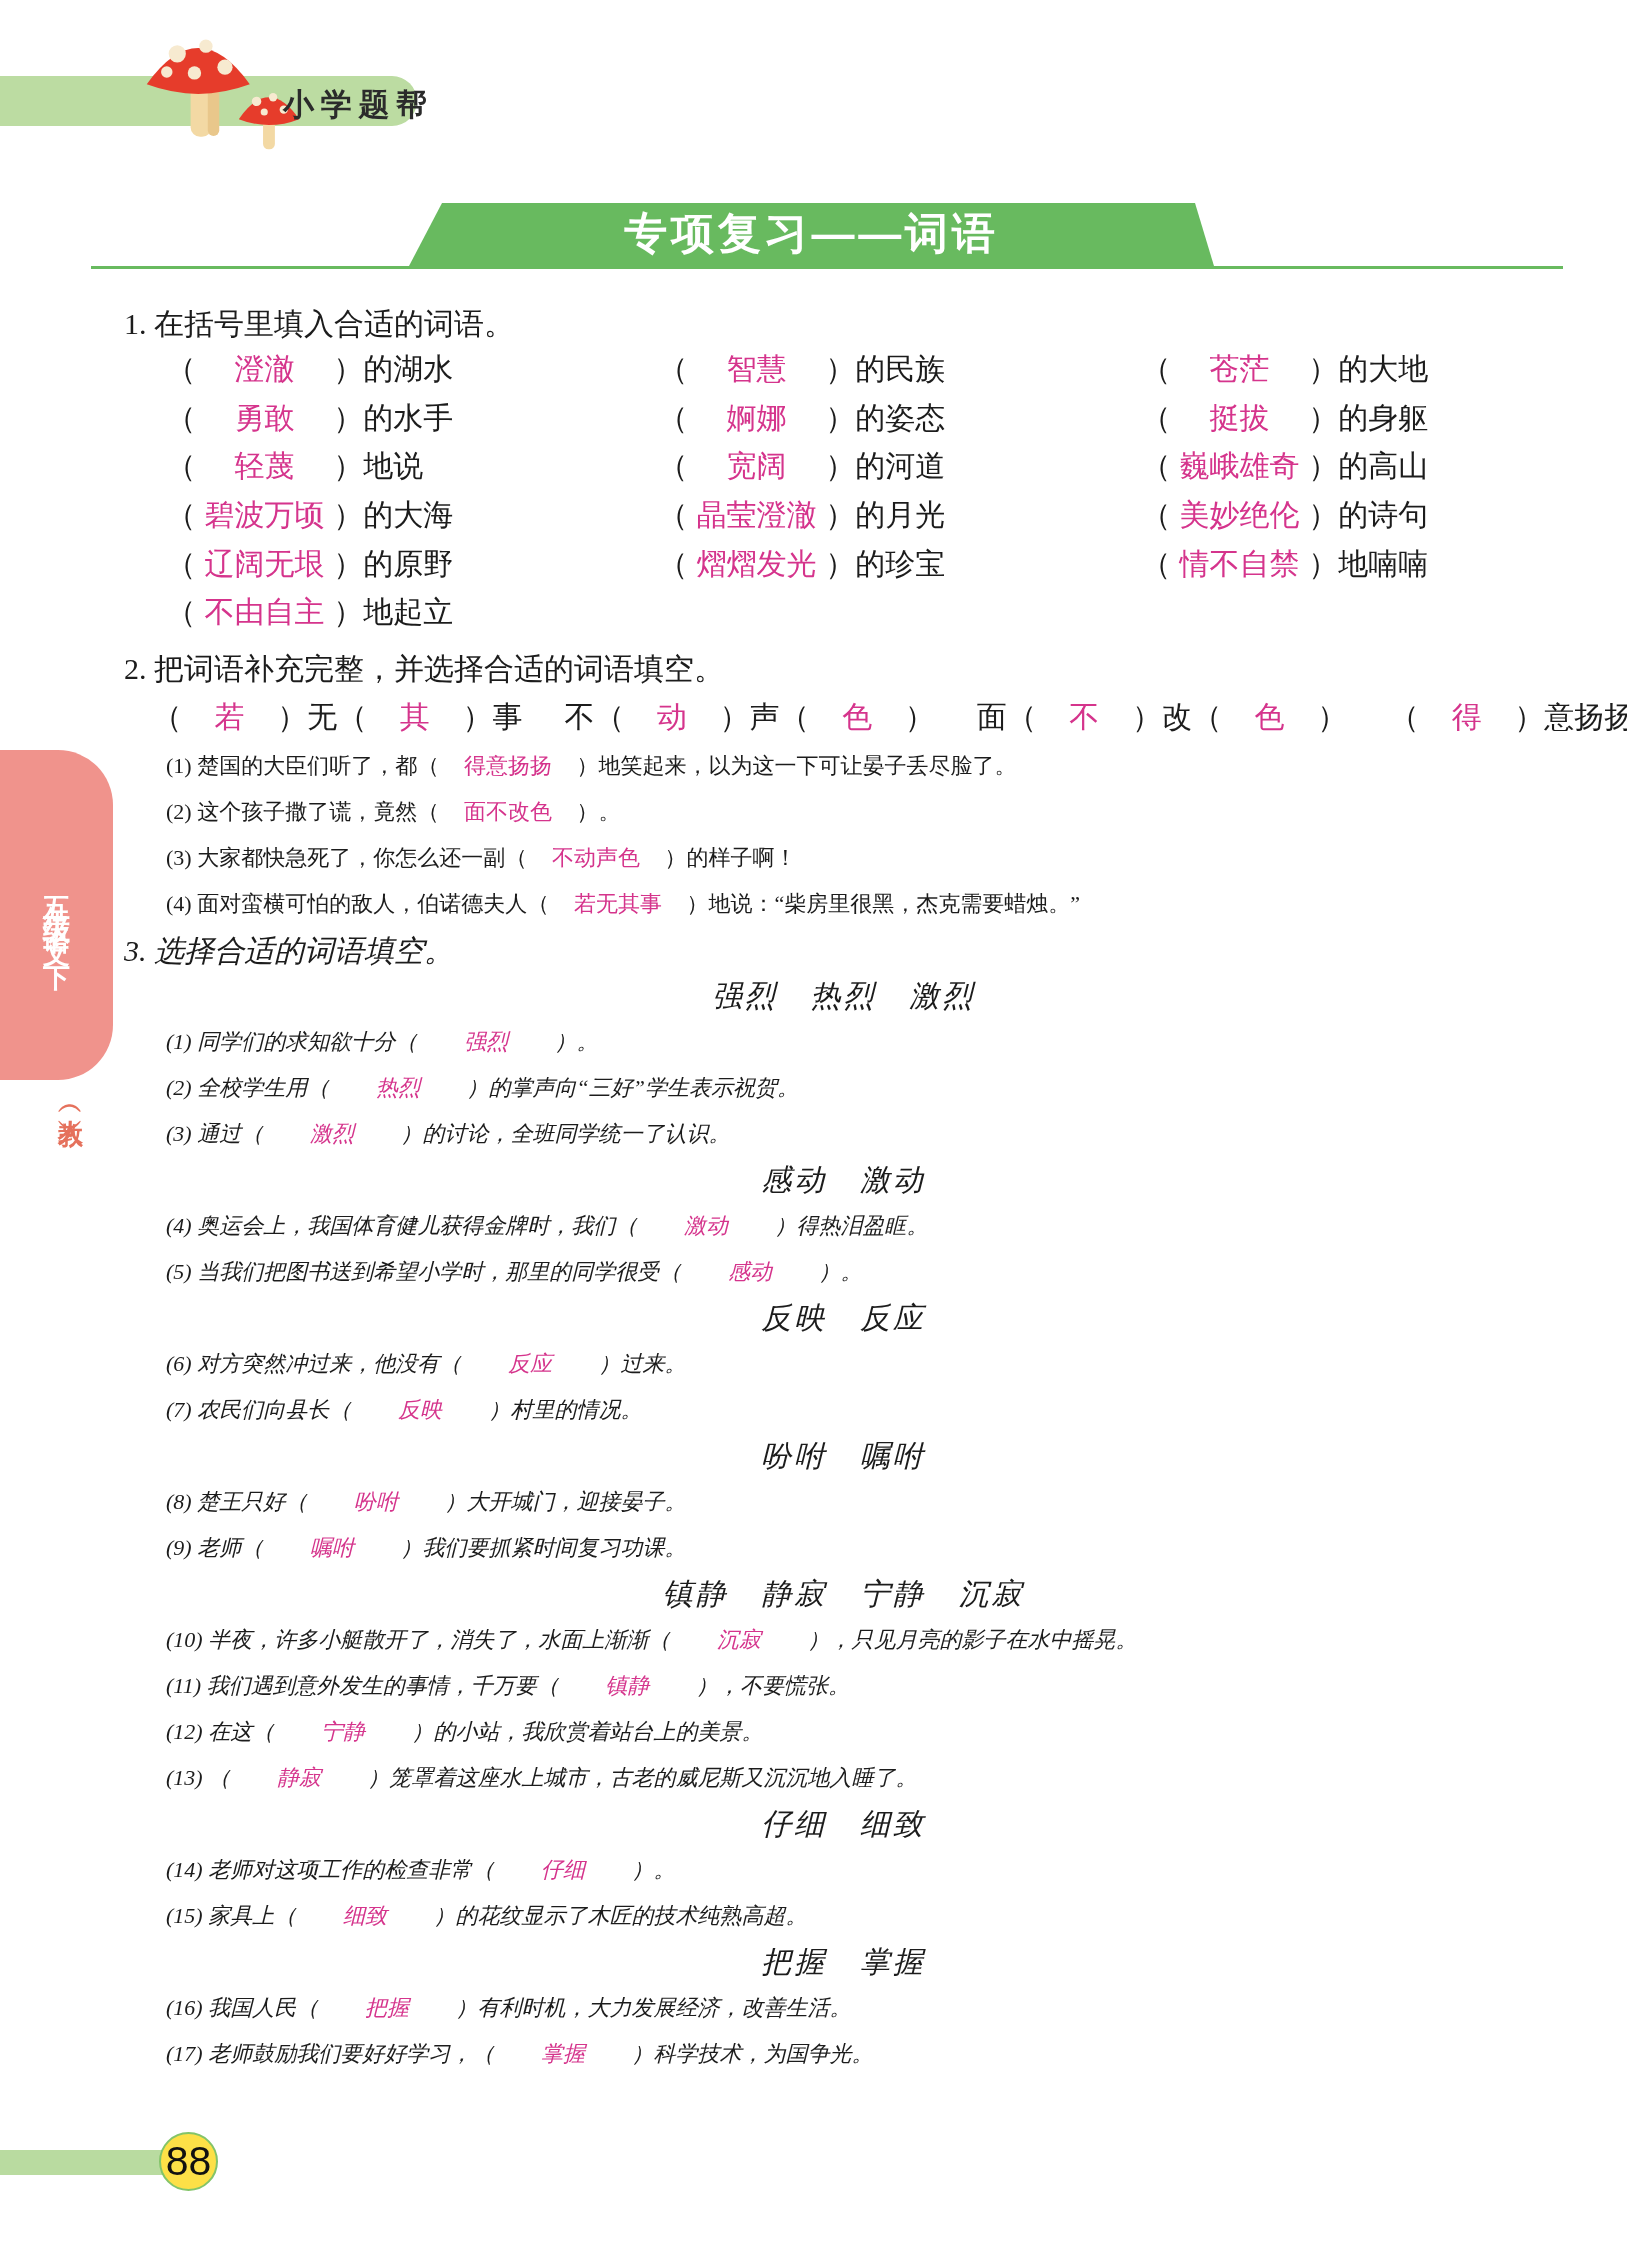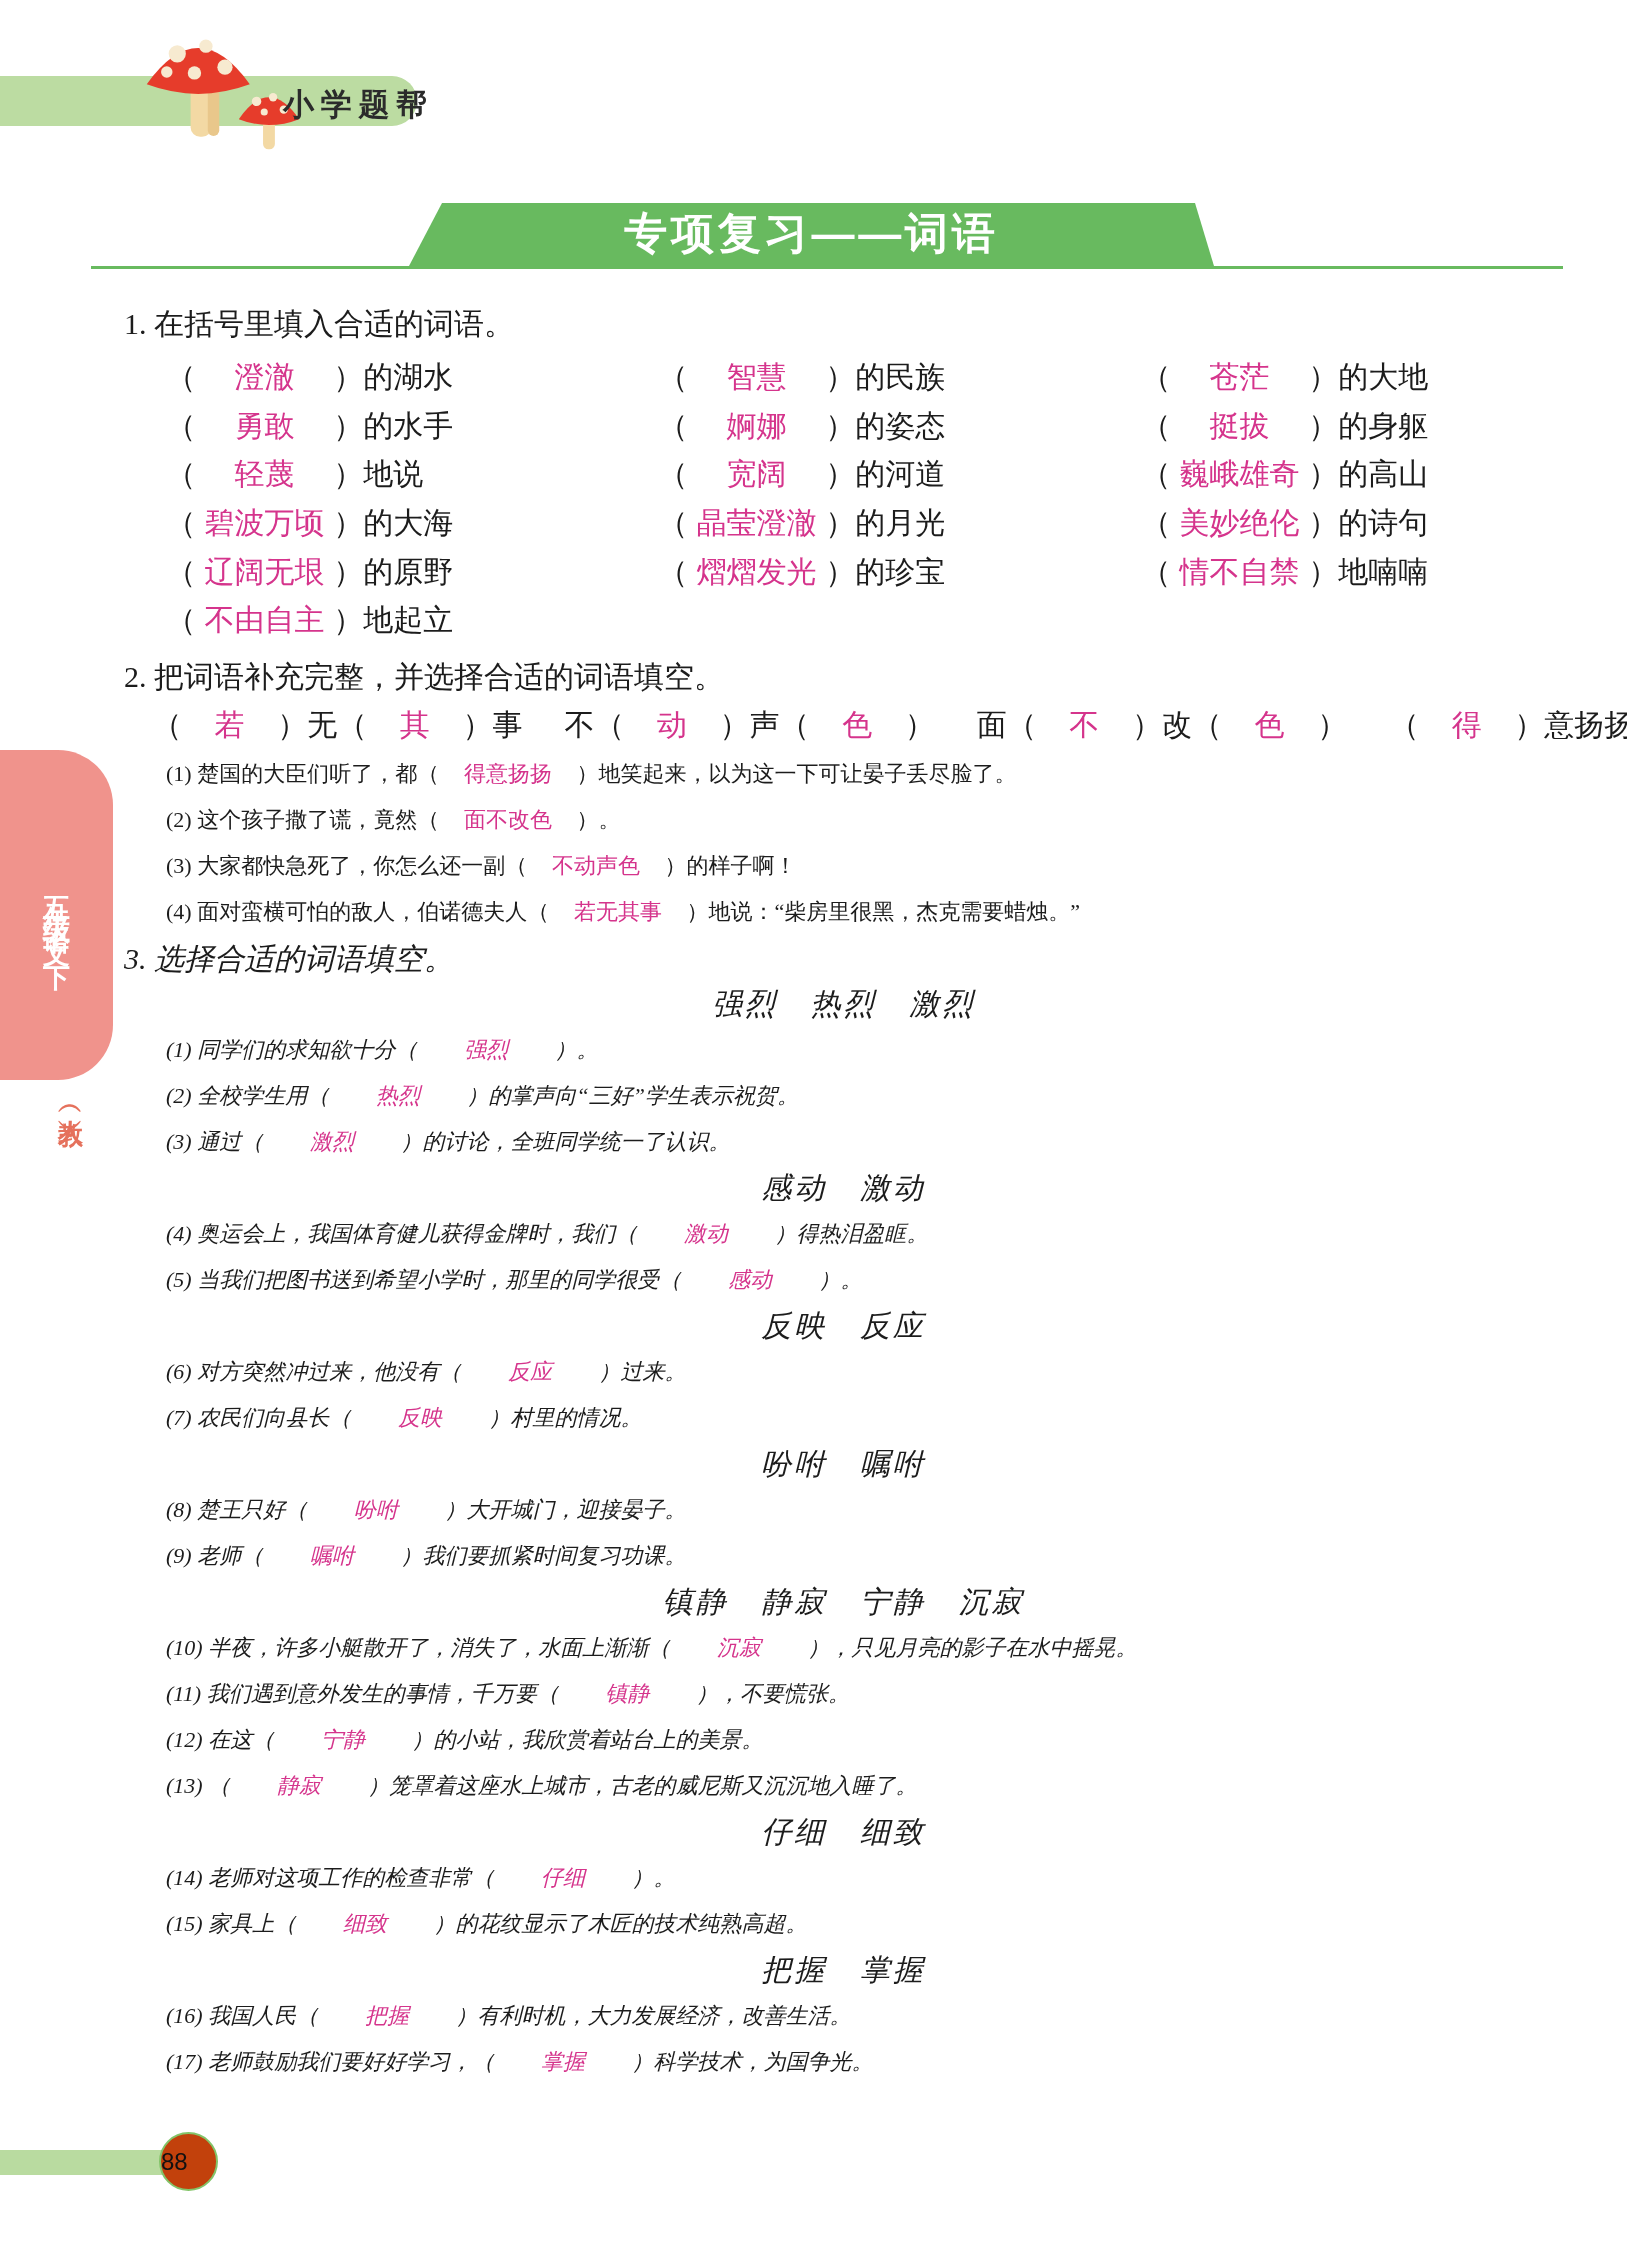--- a/index.html
+++ b/index.html
@@ -38,7 +38,7 @@
   .prompt{line-height:44px;}
   .qnum{margin-right:7.6px;}
   .inum{margin-right:5.7px;}
-  .q1-grid{display:grid;grid-template-columns:492px 483px 464px;row-gap:6.7px;margin:10px 0 0 42px;}
+  .q1-grid{display:grid;grid-template-columns:492px 483px 464px;row-gap:6.7px;margin:2px 0 0 42px;}
   .q1-item{font-size:30px;line-height:42px;white-space:nowrap;}
   .ans{color:#d5348c;display:inline-block;text-align:center;min-width:122px;padding:0 7.6px;
        font-family:"DejaVu Serif",serif;}

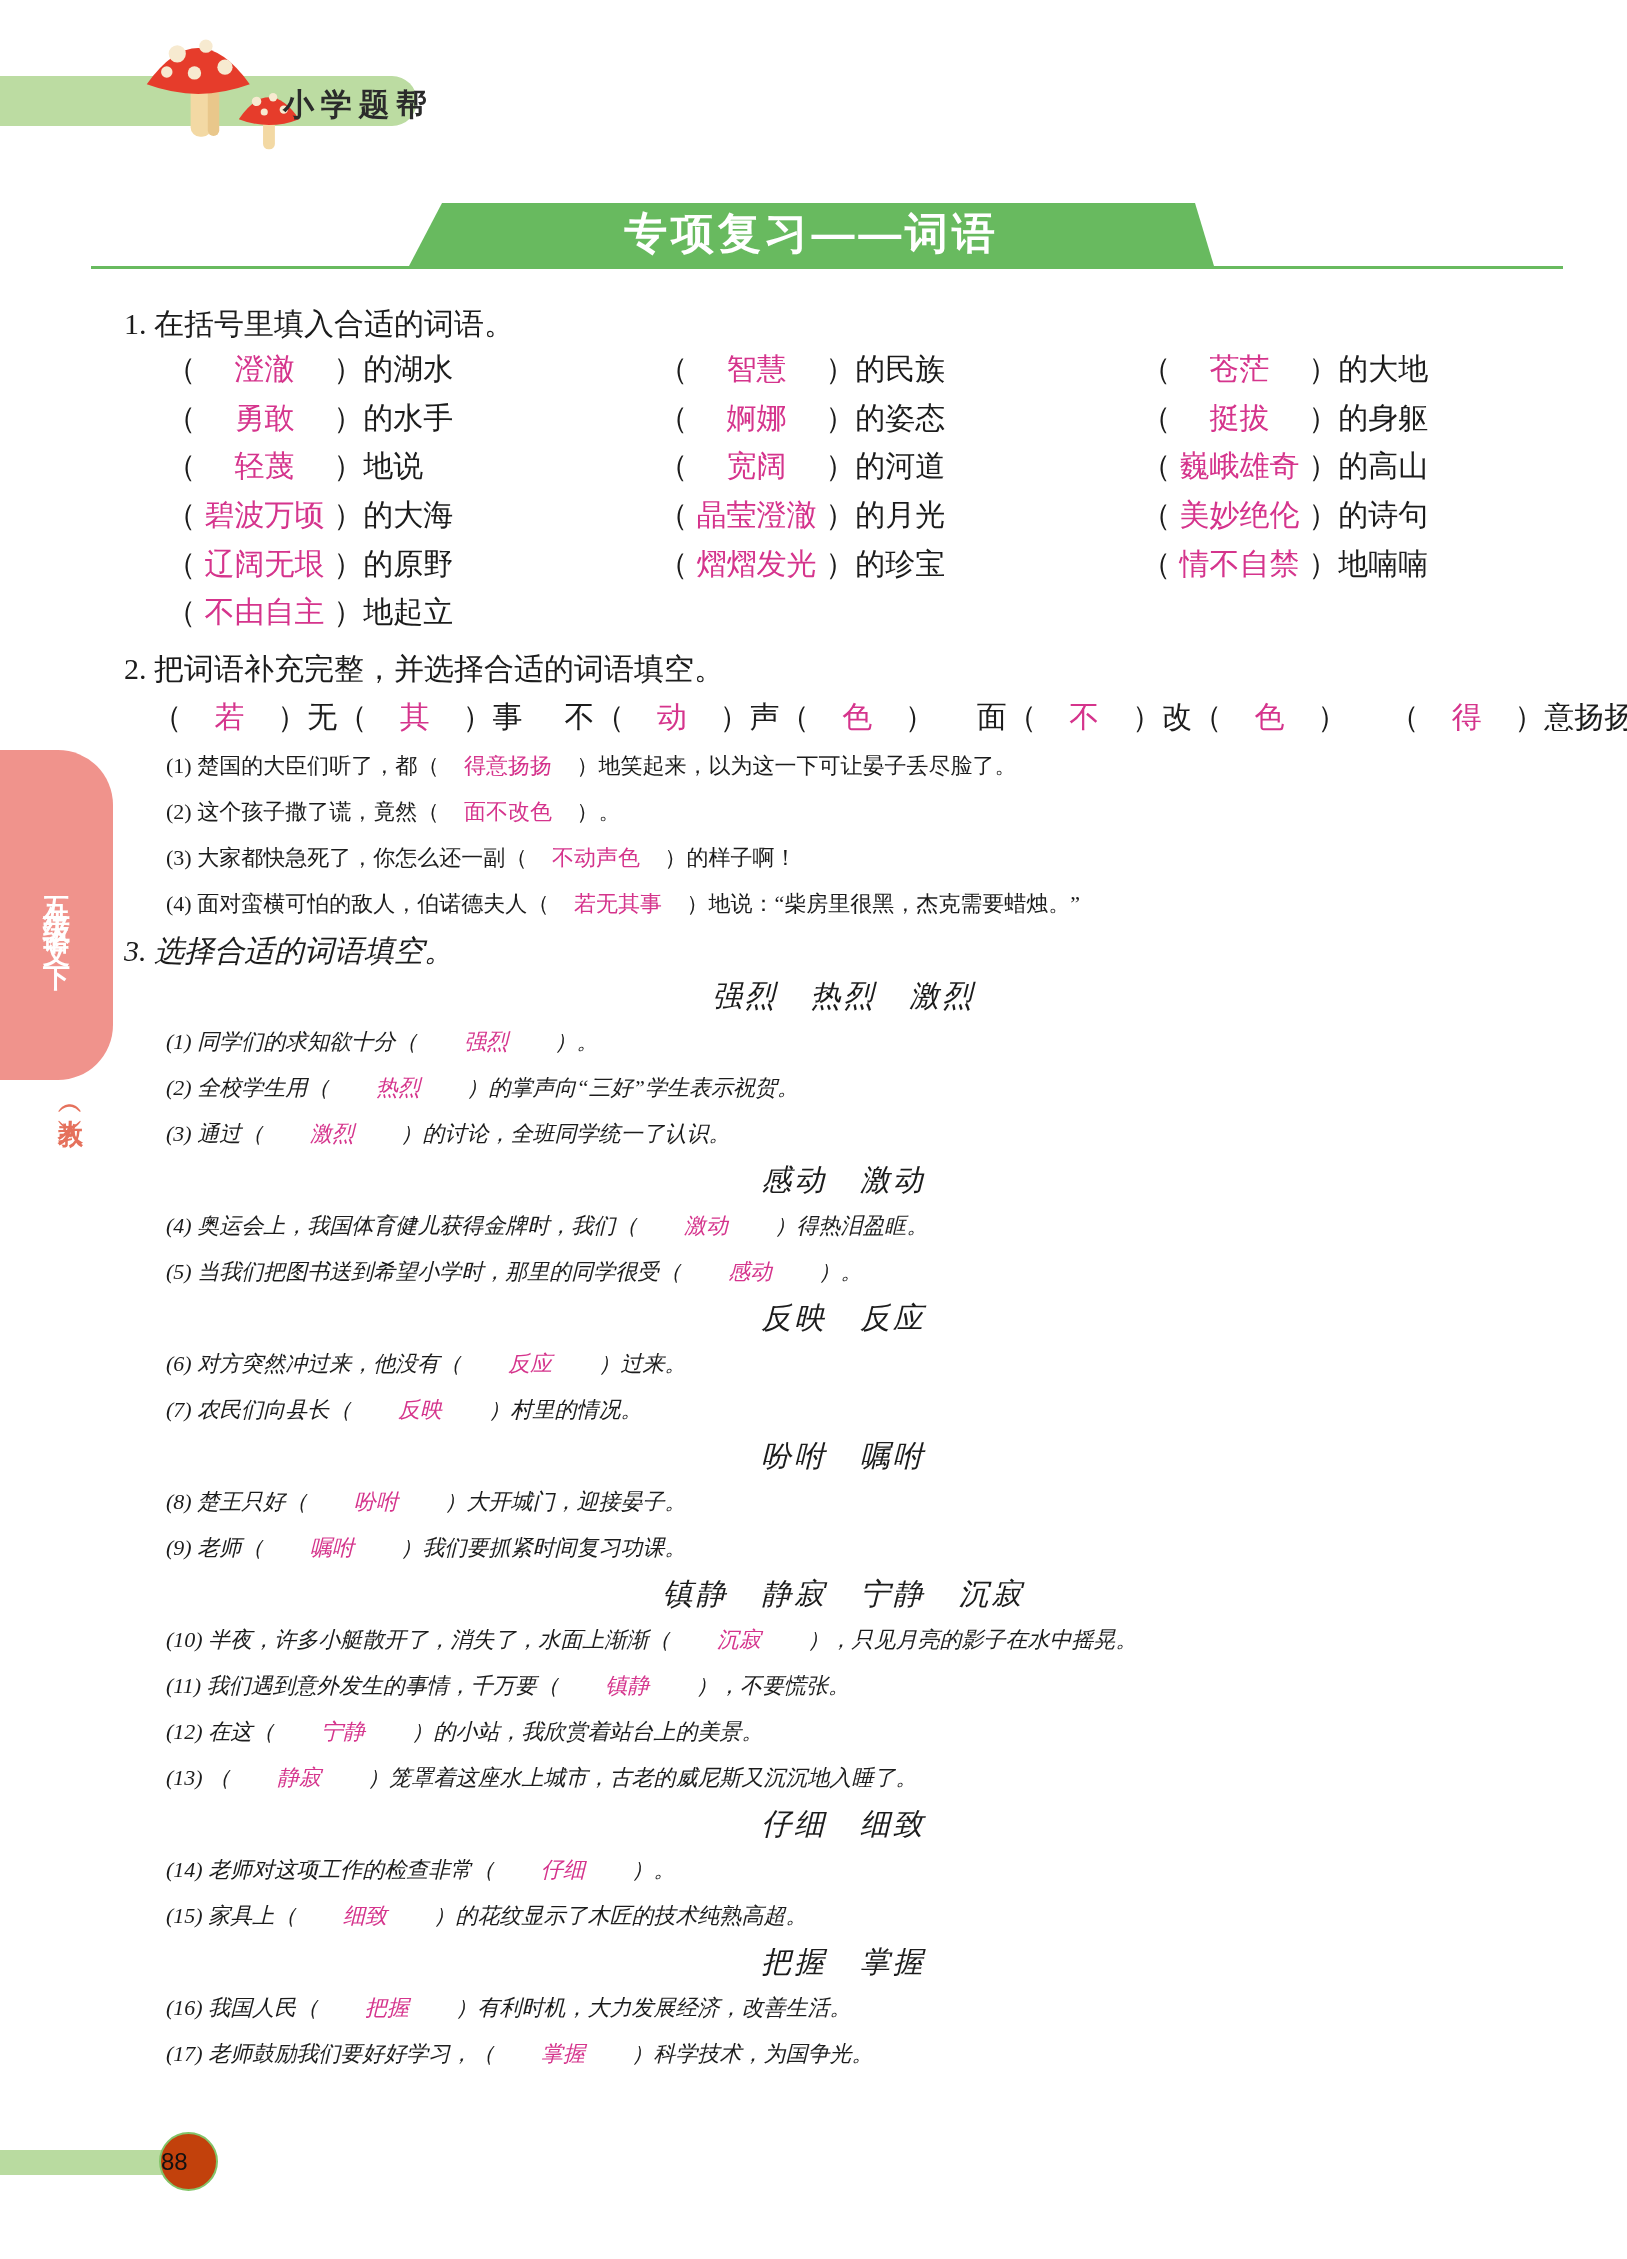--- a/index.html
+++ b/index.html
@@ -29,9 +29,9 @@
             font-family:"Liberation Sans",sans-serif;}
   
   .footer-bar{position:absolute;left:0;top:2150px;width:178px;height:25px;background:#b9dba0;}
-  .page-circle{position:absolute;left:159px;top:2132px;width:55px;height:55px;background:#c2410c;
-            border:2.9px solid #83c469;border-radius:50%;line-height:55px;
-            font-size:24px;font-family:"Liberation Sans",sans-serif;color:#111;}
+  .page-circle{position:absolute;left:159px;top:2132px;width:55px;height:55px;background:#fde047;
+            border:2.9px solid #83c469;border-radius:50%;text-align:center;line-height:55px;
+            font-size:41px;font-family:"Liberation Sans",sans-serif;color:#111;}
   
   .content{position:absolute;left:124px;top:302px;width:1439px;}
   .line{font-size:30px;line-height:46px;white-space:nowrap;}

